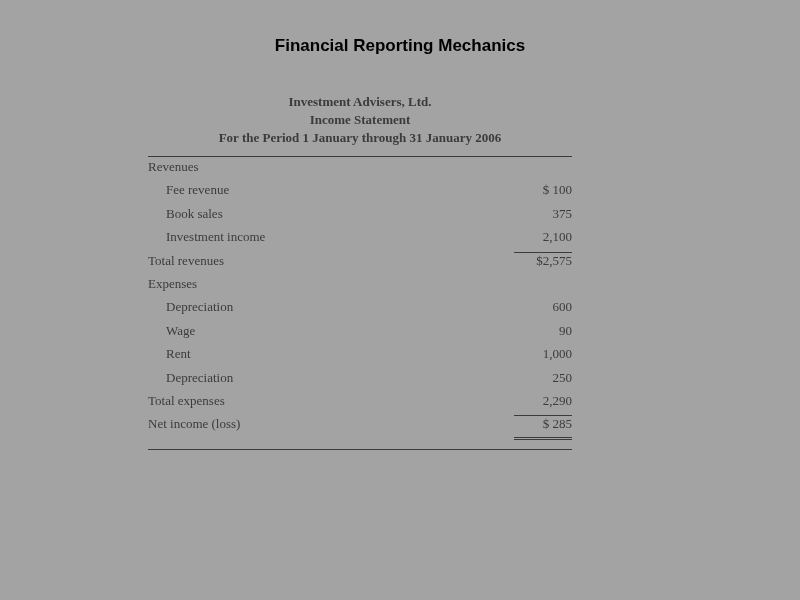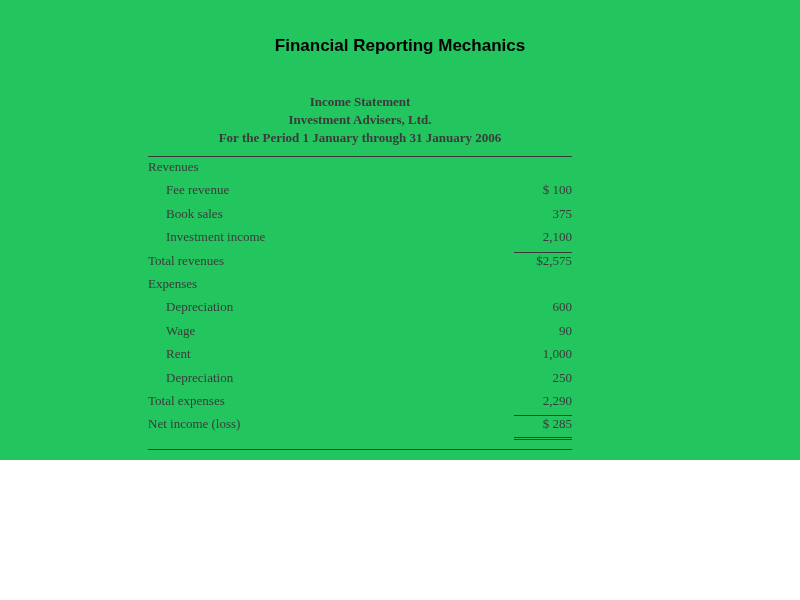--- a/index.html
+++ b/index.html
@@ -10,8 +10,8 @@
   .slide {
     position: relative;
     width: 800px;
-    height: 460px;
-    background: #22c55e;
+    height: 600px;
+    background: #a3a3a3;
     overflow: hidden;
     font-family: "Liberation Serif", serif;
     color: #3b3b3b;

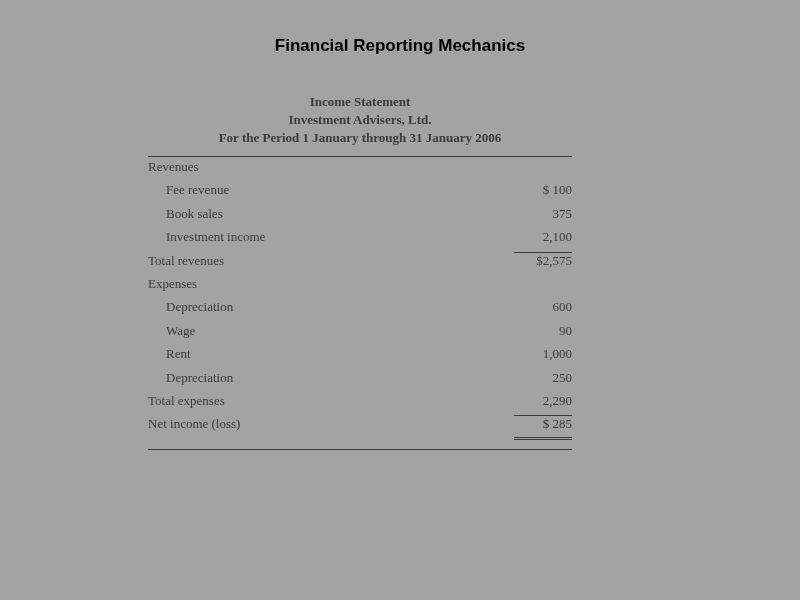--- a/index.html
+++ b/index.html
@@ -84,8 +84,8 @@
   <div class="statement">
 
     <div class="stmt-header">
+      <div>Investment Advisers, Ltd.</div>
       <div>Income Statement</div>
-      <div>Investment Advisers, Ltd.</div>
       <div>For the Period 1 January through 31 January 2006</div>
     </div>
 

